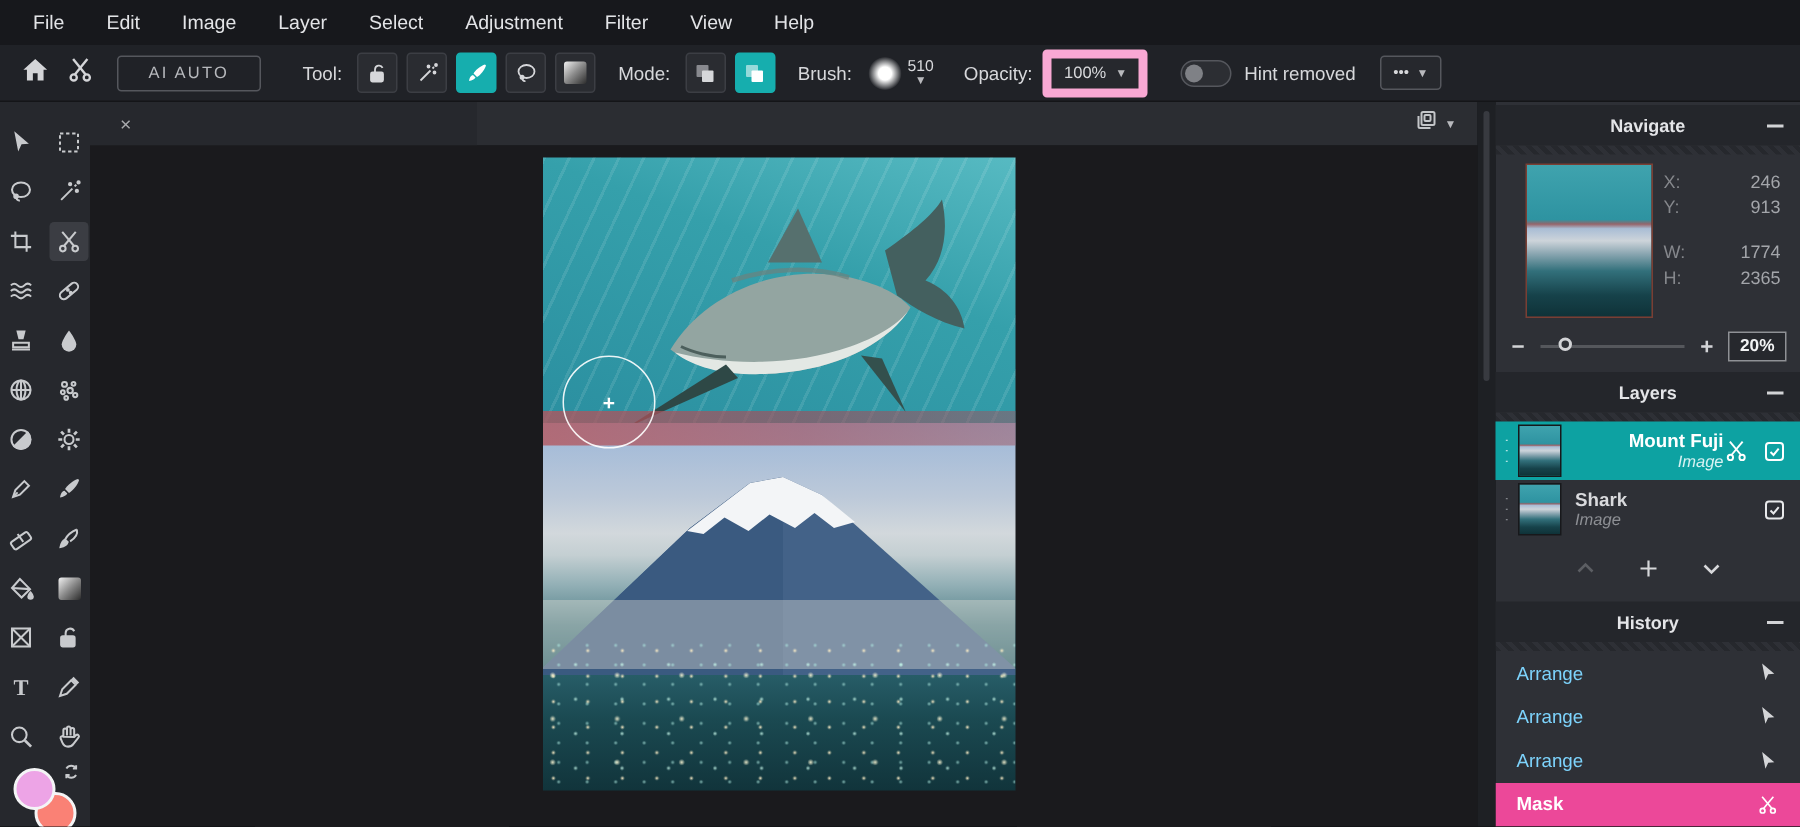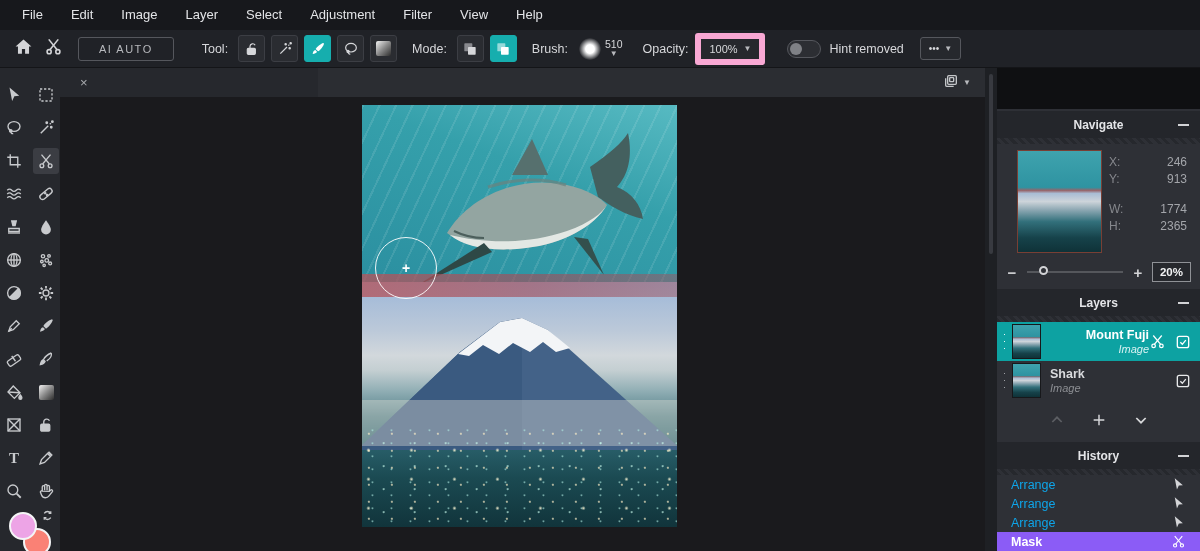--- a/index.html
+++ b/index.html
@@ -88,7 +88,7 @@
   .scrollstrip .thumb { position:absolute; left:4px; top:6px; width:4px; height:180px; background:#383a40; border-radius:2px; }
 
   
-  .panel { width:203px; background:#2e3036; display:flex; flex-direction:column; flex:0 0 auto;margin-top:41px; }
+  .panel { width:203px; background:#2e3036; display:flex; flex-direction:column; flex:0 0 auto; }
   .phead { height:27px; background:#24262b; display:flex; align-items:center; justify-content:center; position:relative;
            font-size:12px; font-weight:bold; color:#e4e5e8; flex:0 0 auto; margin-top:2px; }
   .phead .minus { position:absolute; right:11px; top:13px; width:11px; height:2px; background:#d2d3d6; }

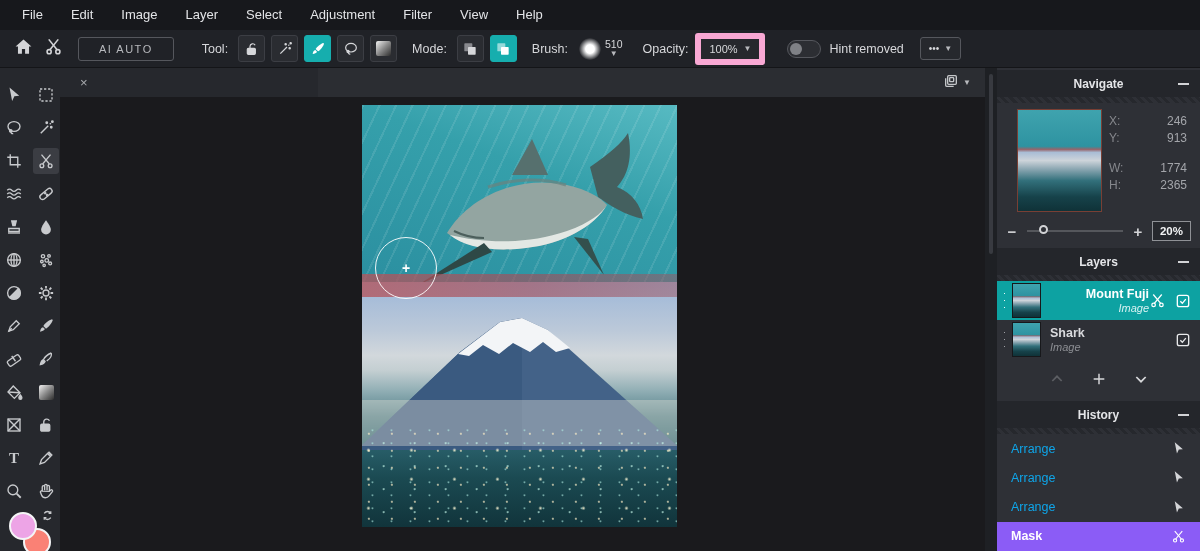--- a/index.html
+++ b/index.html
@@ -132,7 +132,7 @@
   .lc-btn svg { width:16px; height:16px; }
 
   .history-list { flex:1; display:flex; flex-direction:column; min-height:0; }
-  .history-row { flex:1; display:flex; align-items:center; padding:0 14px; font-size:12.5px; color:#0ea5e9; }
+  .history-row { flex:1; display:flex; align-items:center; padding:0 14px; font-size:12.5px; color:#7dd3fc; }
   .history-row .hicon { margin-left:auto; display:flex; color:#d4d5d8; }
   .history-row .hicon svg { width:15px; height:15px; }
   .history-row.selected { background:#8b5cf6; color:#fff; font-weight:bold; }

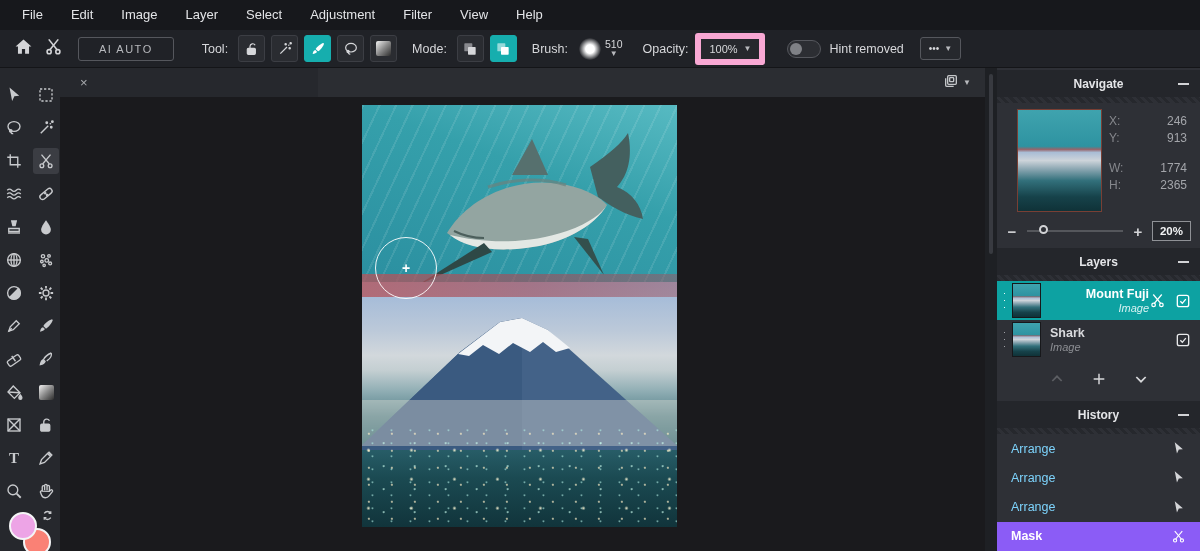--- a/index.html
+++ b/index.html
@@ -135,7 +135,7 @@
   .history-row { flex:1; display:flex; align-items:center; padding:0 14px; font-size:12.5px; color:#7dd3fc; }
   .history-row .hicon { margin-left:auto; display:flex; color:#d4d5d8; }
   .history-row .hicon svg { width:15px; height:15px; }
-  .history-row.selected { background:#8b5cf6; color:#fff; font-weight:bold; }
+  .history-row.selected { background:#ec4899; color:#fff; font-weight:bold; }
   .history-row.selected .hicon { color:#fff; }
 </style>
 </head>

